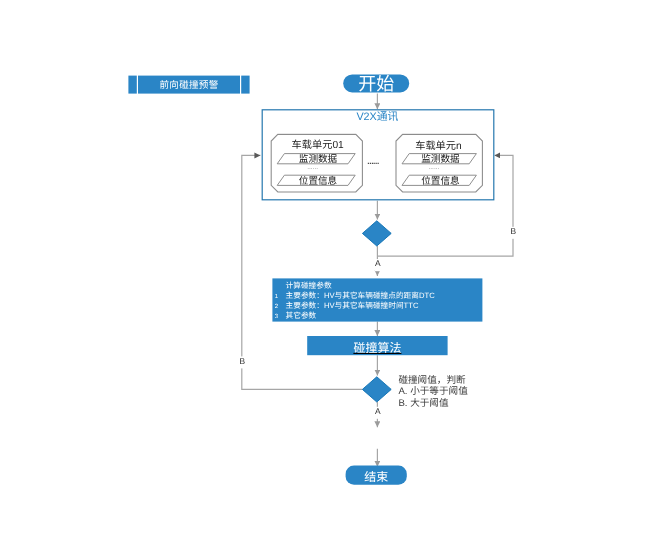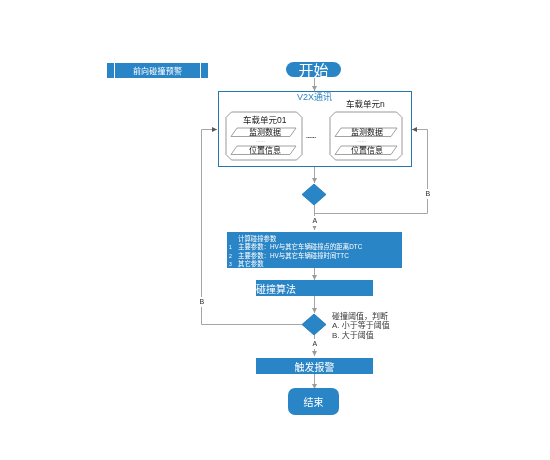--- a/index.html
+++ b/index.html
@@ -64,7 +64,7 @@
   <svg width="74" height="50" viewBox="0 0 74 50" style="position:absolute;left:329px;top:111px;">
     <path d="M6.5,1 L67.5,1 L73,6.5 L73,43.5 L67.5,49 L6.5,49 L1,43.5 L1,6.5 Z" fill="#ffffff" stroke="#8c8c8c" stroke-width="0.9"></path>
   </svg>
-  <div class="lbl" style="left:346px;top:98px;font-size:8.5px;color:#1a1a1a;">车载单元n</div>
+  <div class="lbl" style="left:346px;top:115px;font-size:8.5px;color:#1a1a1a;">车载单元n</div>
 
   <div class="lbl" style="left:306px;top:131px;font-size:7px;color:#4a4a4a;letter-spacing:-0.3px;font-weight:bold;">......</div>
 

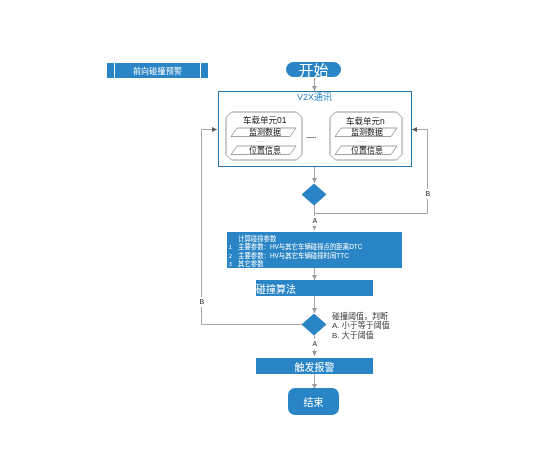--- a/index.html
+++ b/index.html
@@ -105,7 +105,7 @@
   </div>
 
   <div class="node" style="left:256px;top:280px;width:117px;height:16px;background:#2a85c6;
-              display:flex;align-items:center;justify-content:flex-start;">
+              display:flex;align-items:center;justify-content:center;text-decoration:underline;">
     <span style="color:#fff;font-size:10px;">碰撞算法</span>
   </div>
 

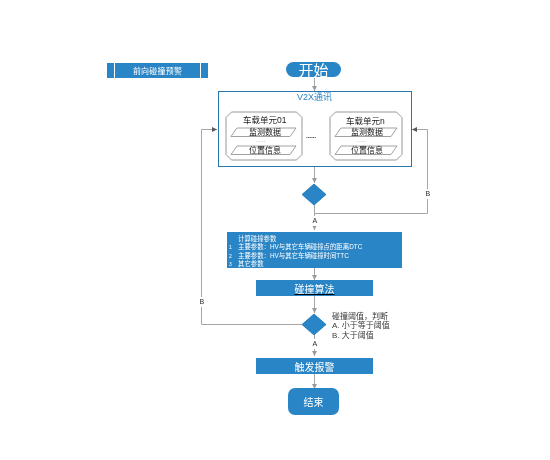--- a/index.html
+++ b/index.html
@@ -118,10 +118,6 @@
     <div>B. 大于阈值</div>
   </div>
 
-  <div class="node" style="left:256px;top:358px;width:117px;height:16px;background:#2a85c6;
-              display:flex;align-items:center;justify-content:center;">
-    <span style="color:#fff;font-size:10px;">触发报警</span>
-  </div>
 
   <div class="node" style="left:288px;top:388px;width:51px;height:27px;background:#2a85c6;border-radius:7px;
               display:flex;align-items:center;justify-content:center;">

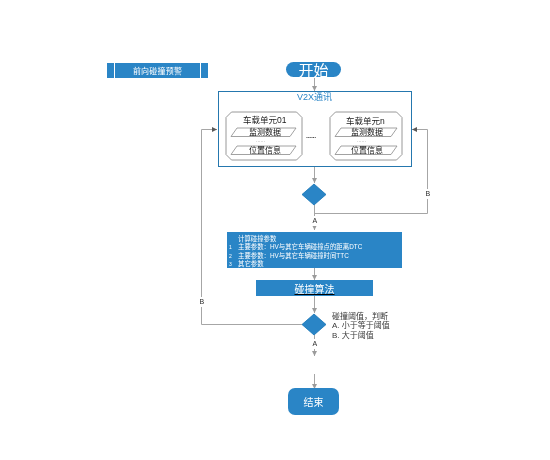--- a/index.html
+++ b/index.html
@@ -119,7 +119,7 @@
   </div>
 
 
-  <div class="node" style="left:288px;top:388px;width:51px;height:27px;background:#2a85c6;border-radius:7px;
+  <div class="node" style="left:288px;top:388px;width:51px;height:16px;background:#2a85c6;border-radius:7px;
               display:flex;align-items:center;justify-content:center;">
     <span style="color:#fff;font-size:10px;">结束</span>
   </div>

